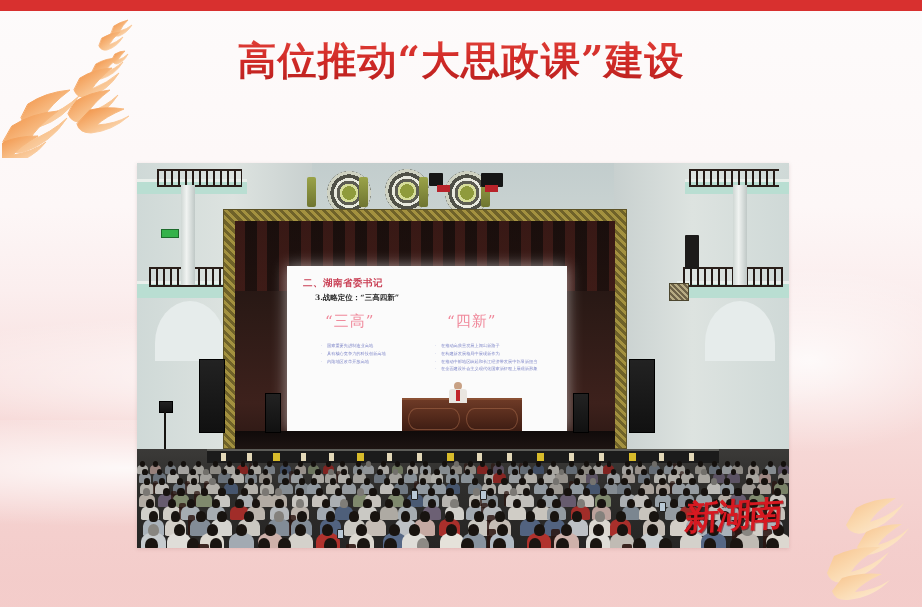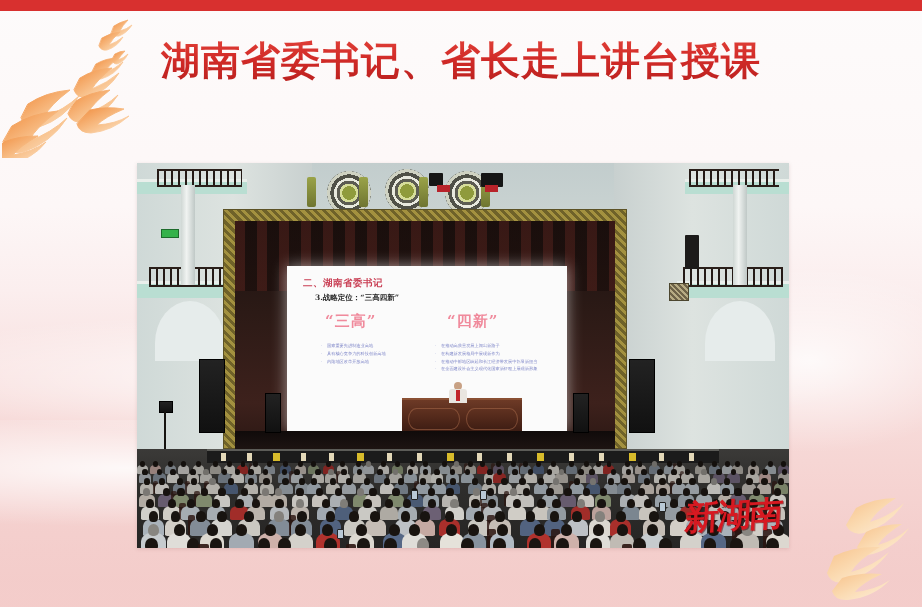--- a/index.html
+++ b/index.html
@@ -386,6 +386,7 @@
   </svg>
 
   <div class="headline">
+    <span class="line l1">高位推动“大思政课”建设</span>
     <span class="line l2">湖南省委书记、省长走上讲台授课</span>
   </div>
 

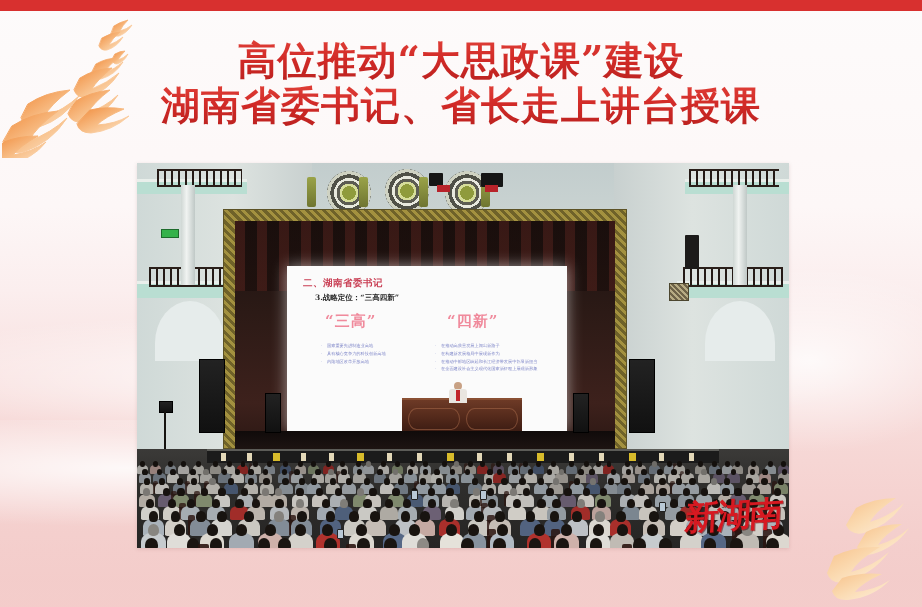--- a/index.html
+++ b/index.html
@@ -387,7 +387,6 @@
 
   <div class="headline">
     <span class="line l1">高位推动“大思政课”建设</span>
-    <span class="line l2">湖南省委书记、省长走上讲台授课</span>
   </div>
 
   <div class="photo">

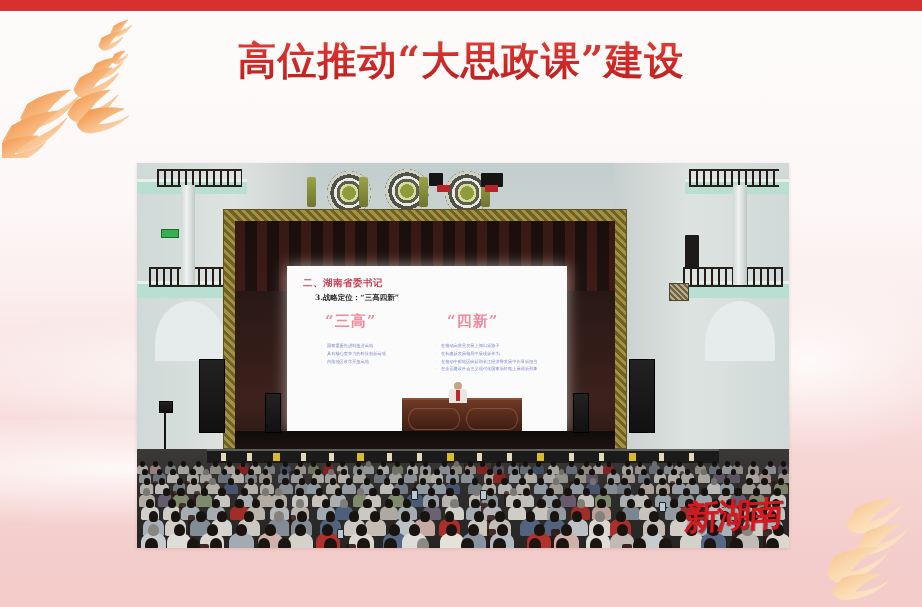--- a/index.html
+++ b/index.html
@@ -212,7 +212,7 @@
   .slide-head {
     position: absolute;
     font-family: "DejaVu Serif", "Liberation Serif", serif;
-    font-weight: 700;
+    font-weight: 400;
     font-size: 15px;
     color: #f08a9c;
     letter-spacing: 1px;

